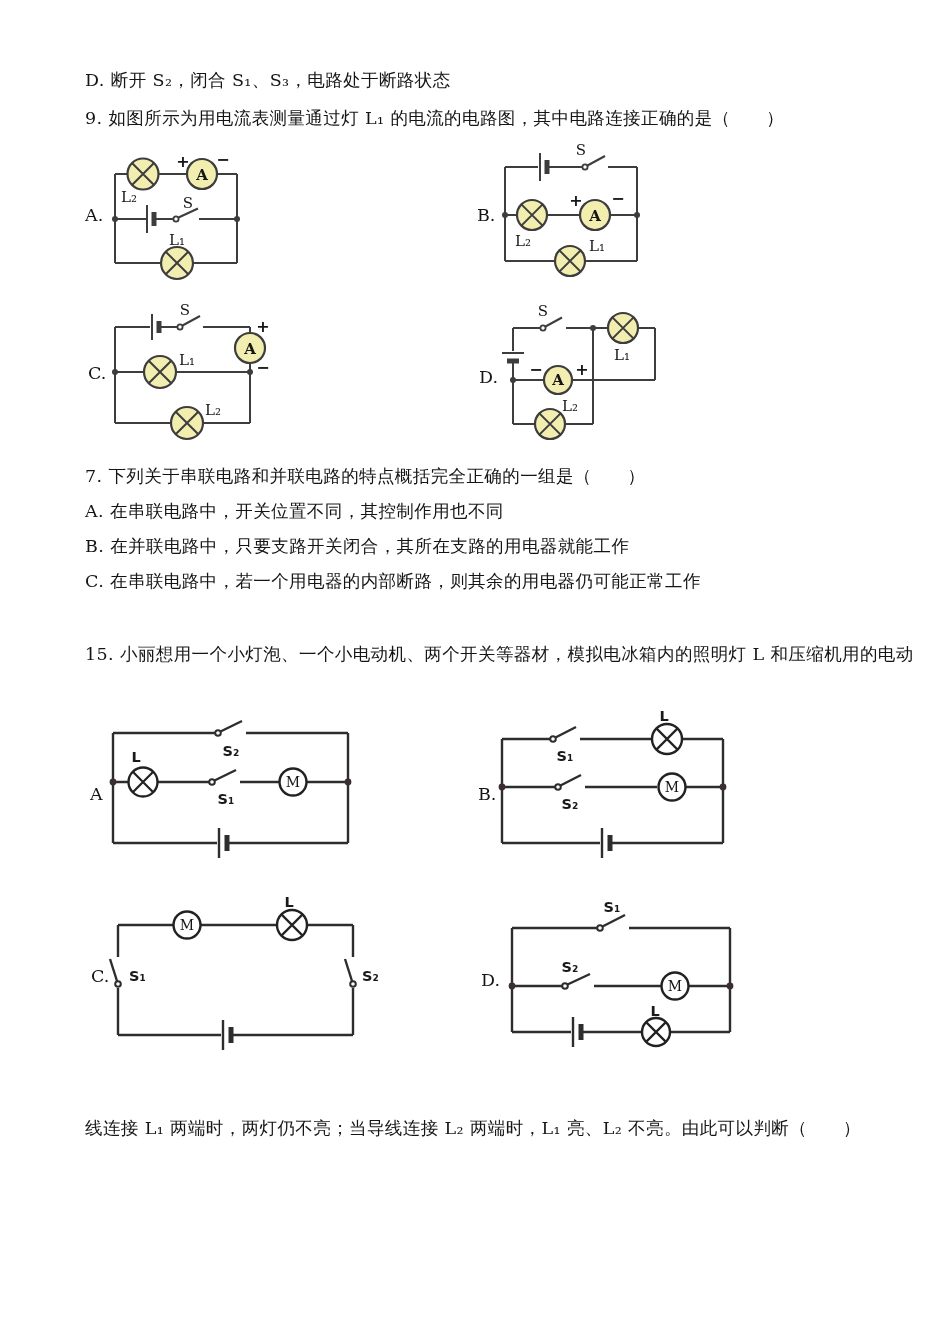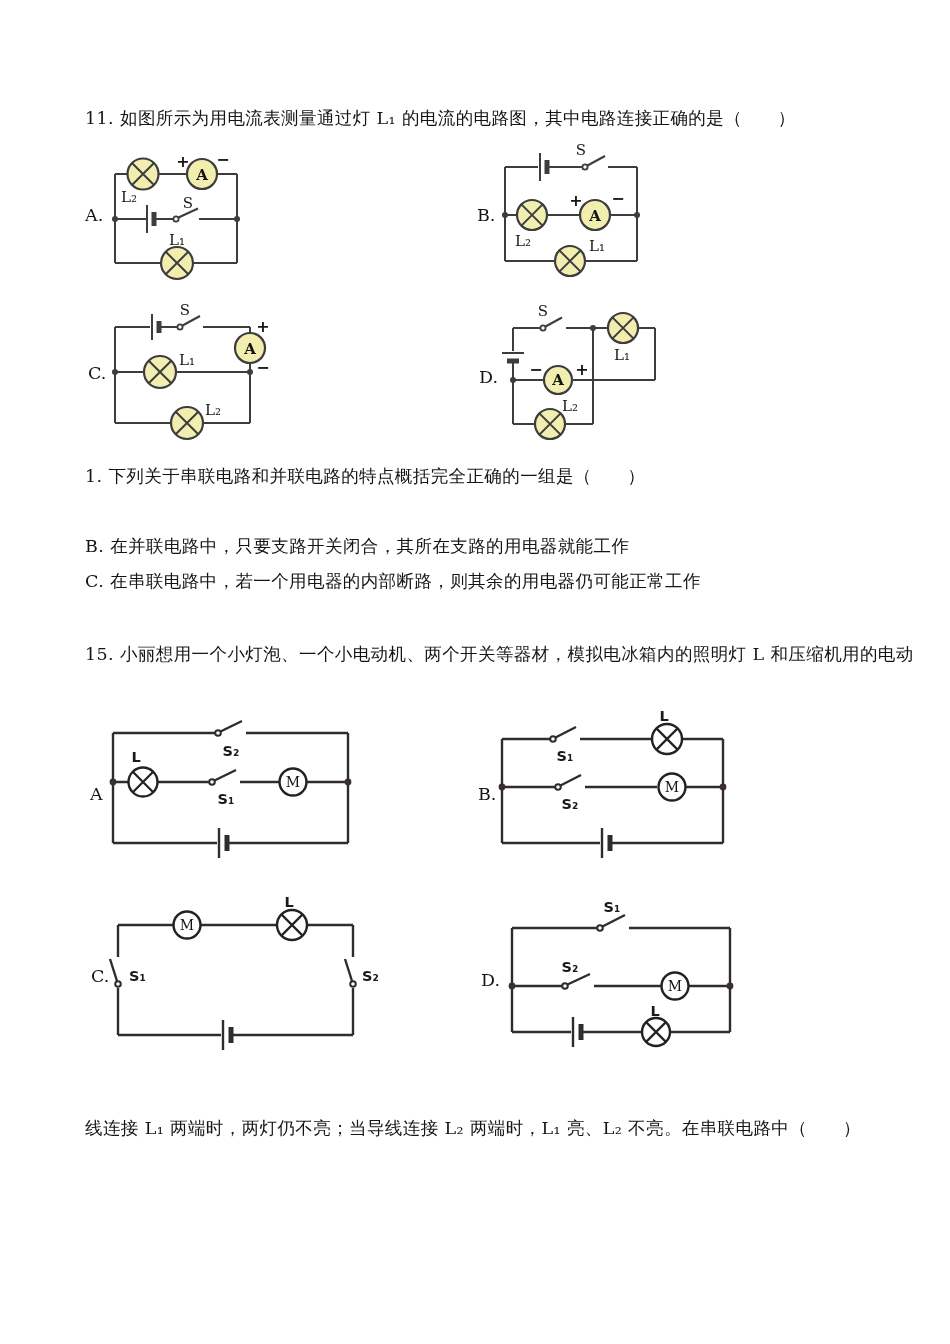--- a/index.html
+++ b/index.html
@@ -32,6 +32,7 @@
 
 <div class="page">
 
+  <div class="t" style="left:85px;top:72px">D. 断开 S₂，闭合 S₁、S₃，电路处于断路状态</div>
 
   <div class="t" style="left:85px;top:110px">11. 如图所示为用电流表测量通过灯 L₁ 的电流的电路图，其中电路连接正确的是（　　）</div>
 

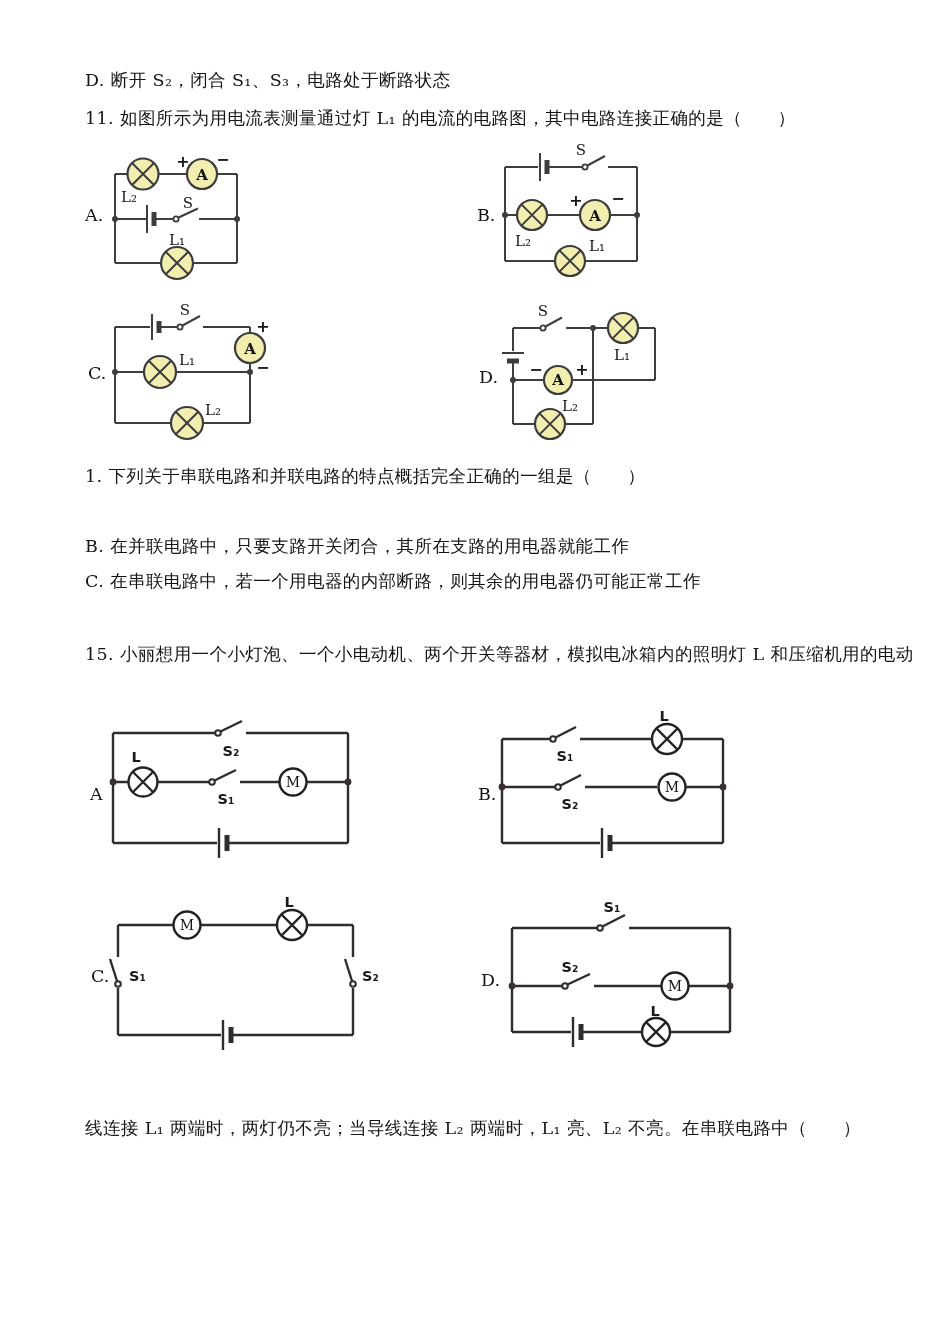--- a/index.html
+++ b/index.html
@@ -34,7 +34,7 @@
 
   <div class="t" style="left:85px;top:72px">D. 断开 S₂，闭合 S₁、S₃，电路处于断路状态</div>
 
-  <div class="t" style="left:85px;top:110px">11. 如图所示为用电流表测量通过灯 L₁ 的电流的电路图，其中电路连接正确的是（　　）</div>
+  <div class="t" style="left:85px;top:110px">9. 如图所示为用电流表测量通过灯 L₁ 的电流的电路图，其中电路连接正确的是（　　）</div>
 
   <div class="optletter" style="left:85px;top:207px">A.</div>
   <div class="optletter" style="left:477px;top:207px">B.</div>

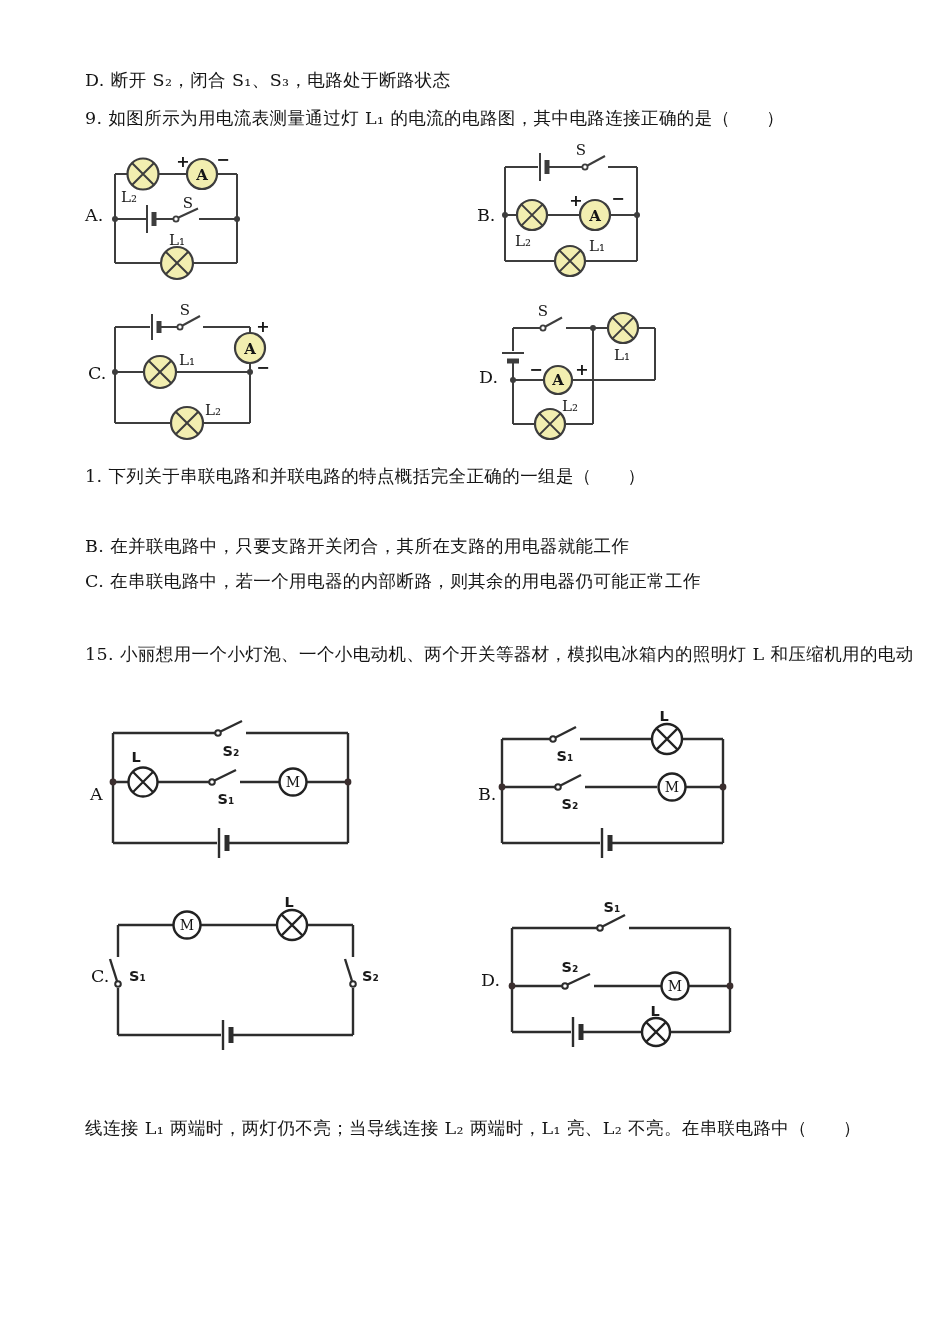--- a/index.html
+++ b/index.html
@@ -167,7 +167,7 @@
     <circle class="dot11" cx="15" cy="77" r="3"></circle>
   </svg>
 
-  <div class="t" style="left:85px;top:468px">1. 下列关于串联电路和并联电路的特点概括完全正确的一组是（　　）</div>
+  <div class="t" style="left:85px;top:468px">7. 下列关于串联电路和并联电路的特点概括完全正确的一组是（　　）</div>
   <div class="t" style="left:85px;top:573px">C. 在串联电路中，若一个用电器的内部断路，则其余的用电器仍可能正常工作</div>
   <div class="t" style="left:85px;top:538px">B. 在并联电路中，只要支路开关闭合，其所在支路的用电器就能工作</div>
 

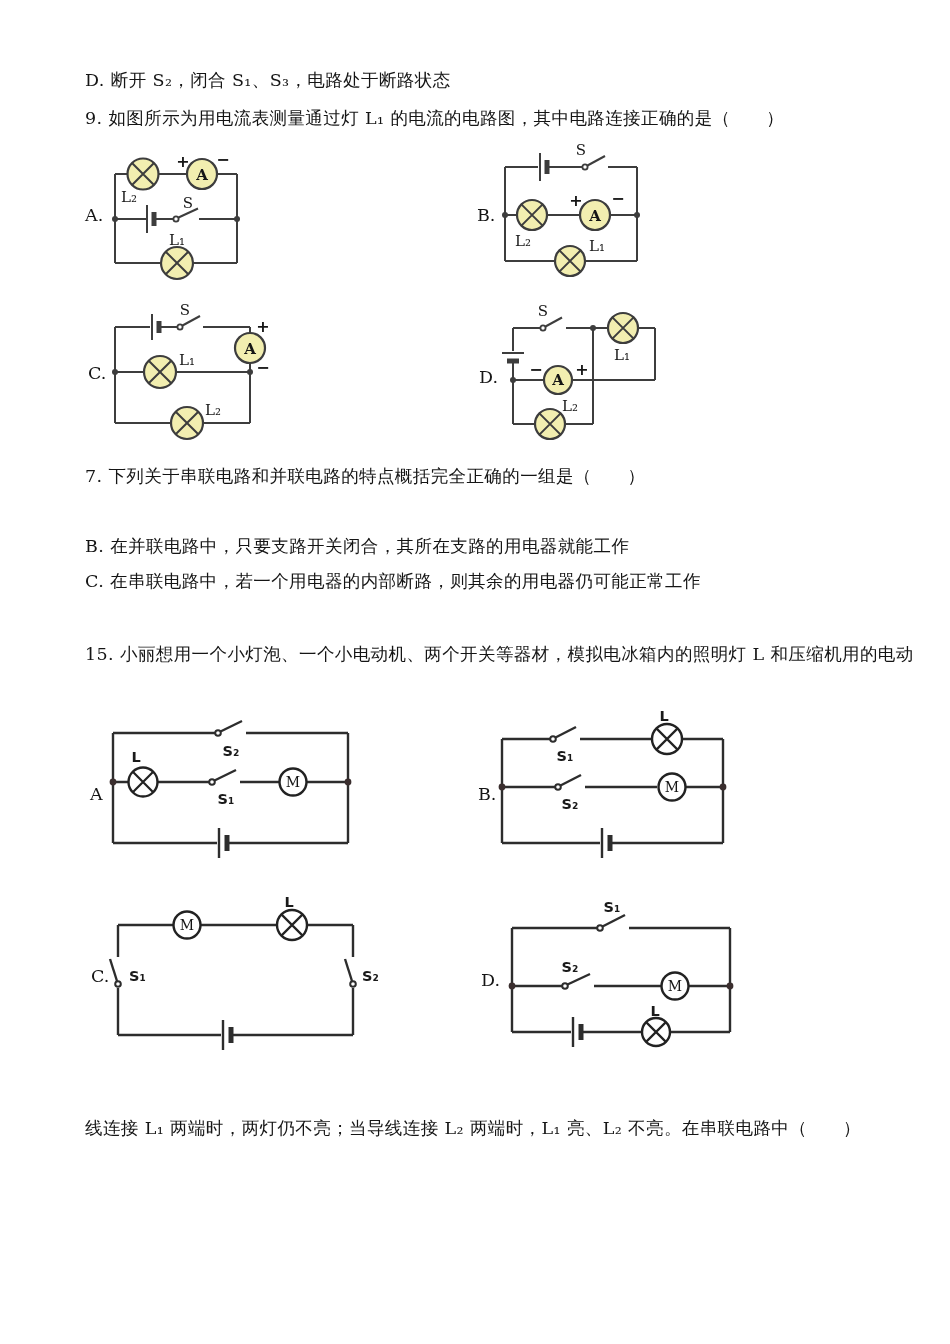--- a/index.html
+++ b/index.html
@@ -168,6 +168,7 @@
   </svg>
 
   <div class="t" style="left:85px;top:468px">7. 下列关于串联电路和并联电路的特点概括完全正确的一组是（　　）</div>
+  <div class="t" style="left:85px;top:503px">A. 在串联电路中，开关位置不同，其控制作用也不同</div>
   <div class="t" style="left:85px;top:573px">C. 在串联电路中，若一个用电器的内部断路，则其余的用电器仍可能正常工作</div>
   <div class="t" style="left:85px;top:538px">B. 在并联电路中，只要支路开关闭合，其所在支路的用电器就能工作</div>
 

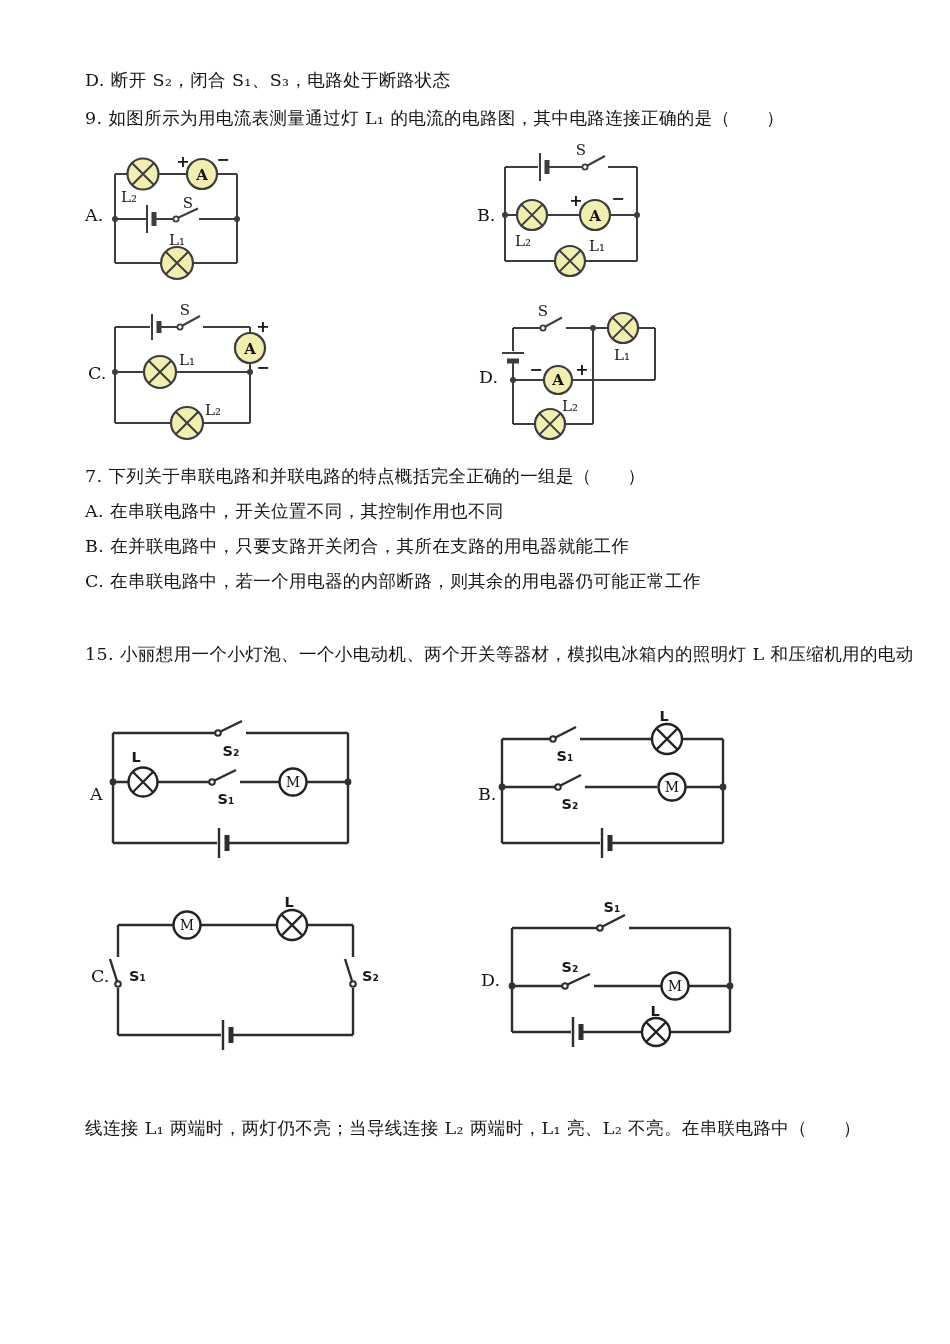--- a/index.html
+++ b/index.html
@@ -293,7 +293,7 @@
     <circle class="dot13" cx="235" cy="88" r="3.4"></circle>
   </svg>
 
-  <div class="t" style="left:85px;top:1120px">线连接 L₁ 两端时，两灯仍不亮；当导线连接 L₂ 两端时，L₁ 亮、L₂ 不亮。在串联电路中（　　）</div>
+  <div class="t" style="left:85px;top:1120px">线连接 L₁ 两端时，两灯仍不亮；当导线连接 L₂ 两端时，L₁ 亮、L₂ 不亮。由此可以判断（　　）</div>
 
 </div>
 

